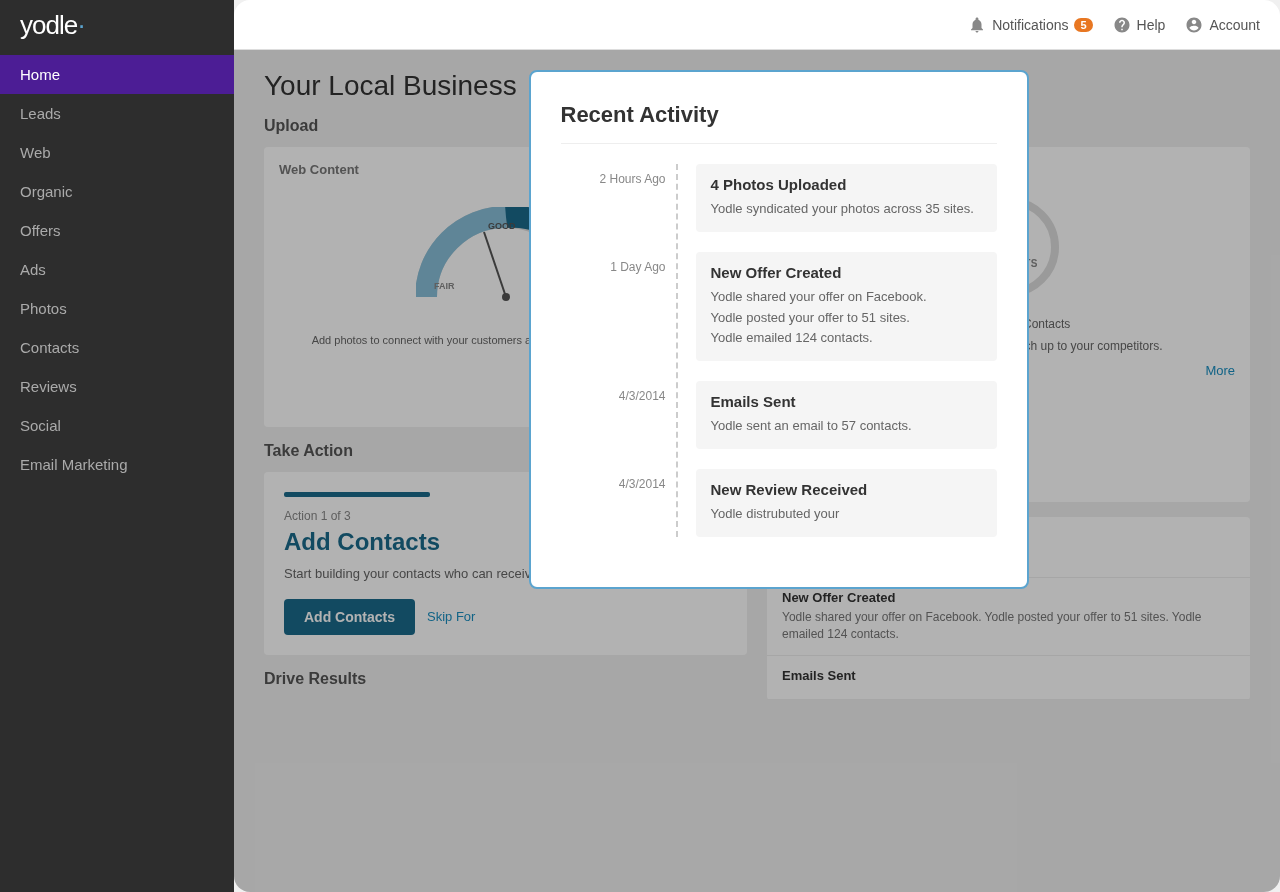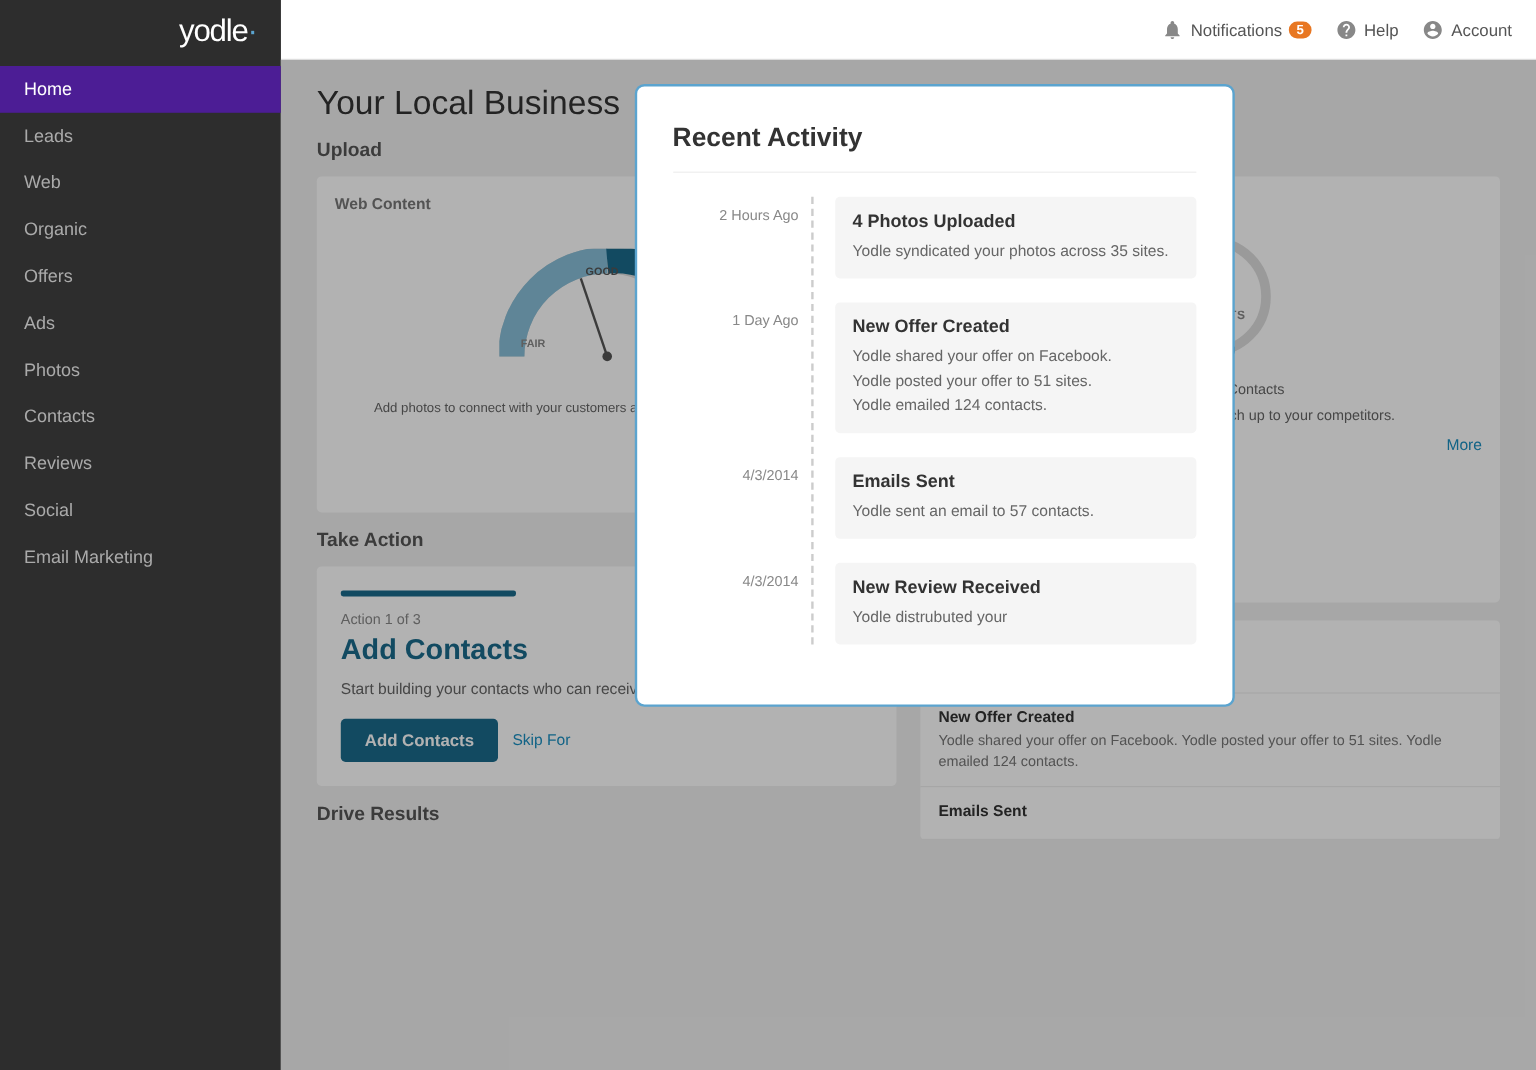--- a/index.html
+++ b/index.html
@@ -7,7 +7,7 @@
 
     
     .sidebar { width: 234px; min-width: 234px; background: #2d2d2d; display: flex; flex-direction: column; height: 100%; }
-    .sidebar-logo { background: #2d2d2d; padding: 12px 20px; height: 50px; display: flex; align-items: center; justify-content: flex-end; }
+    .sidebar-logo { background: #2d2d2d; padding: 12px 20px; height: 50px; display: flex; align-items: center; }
     .logo-text { color: #fff; font-size: 26px; font-weight: 300; letter-spacing: -1px; }
     .logo-dot { color: #5ba4cf; }
     .sidebar-nav { flex: 1; padding-top: 5px; }

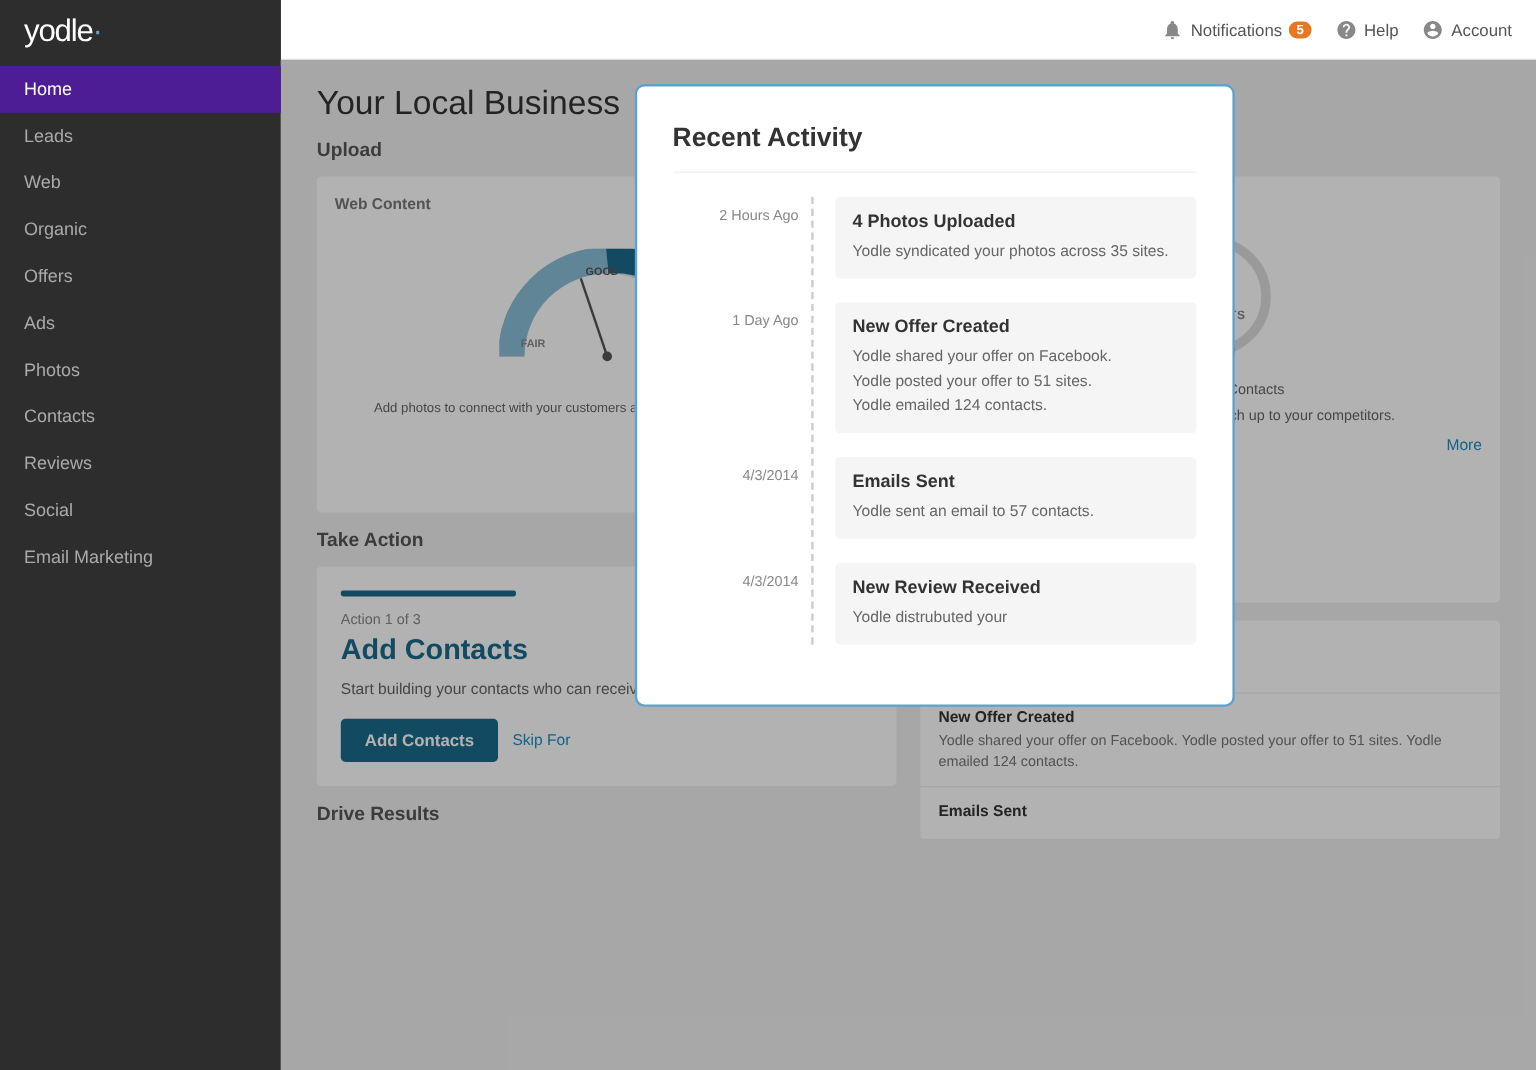--- a/index.html
+++ b/index.html
@@ -15,7 +15,7 @@
     .nav-item.active { background: #4c1d95; color: #fff; }
 
     
-    .main { flex: 1; display: flex; flex-direction: column; overflow: hidden; }
+    .main { flex: 1; display: flex; flex-direction: column; overflow: hidden; border-radius: 16px; }
 
     
     .topbar { height: 50px; background: #fff; border-bottom: 1px solid #ddd; display: flex; align-items: center; justify-content: flex-end; padding: 0 20px; gap: 20px; }

